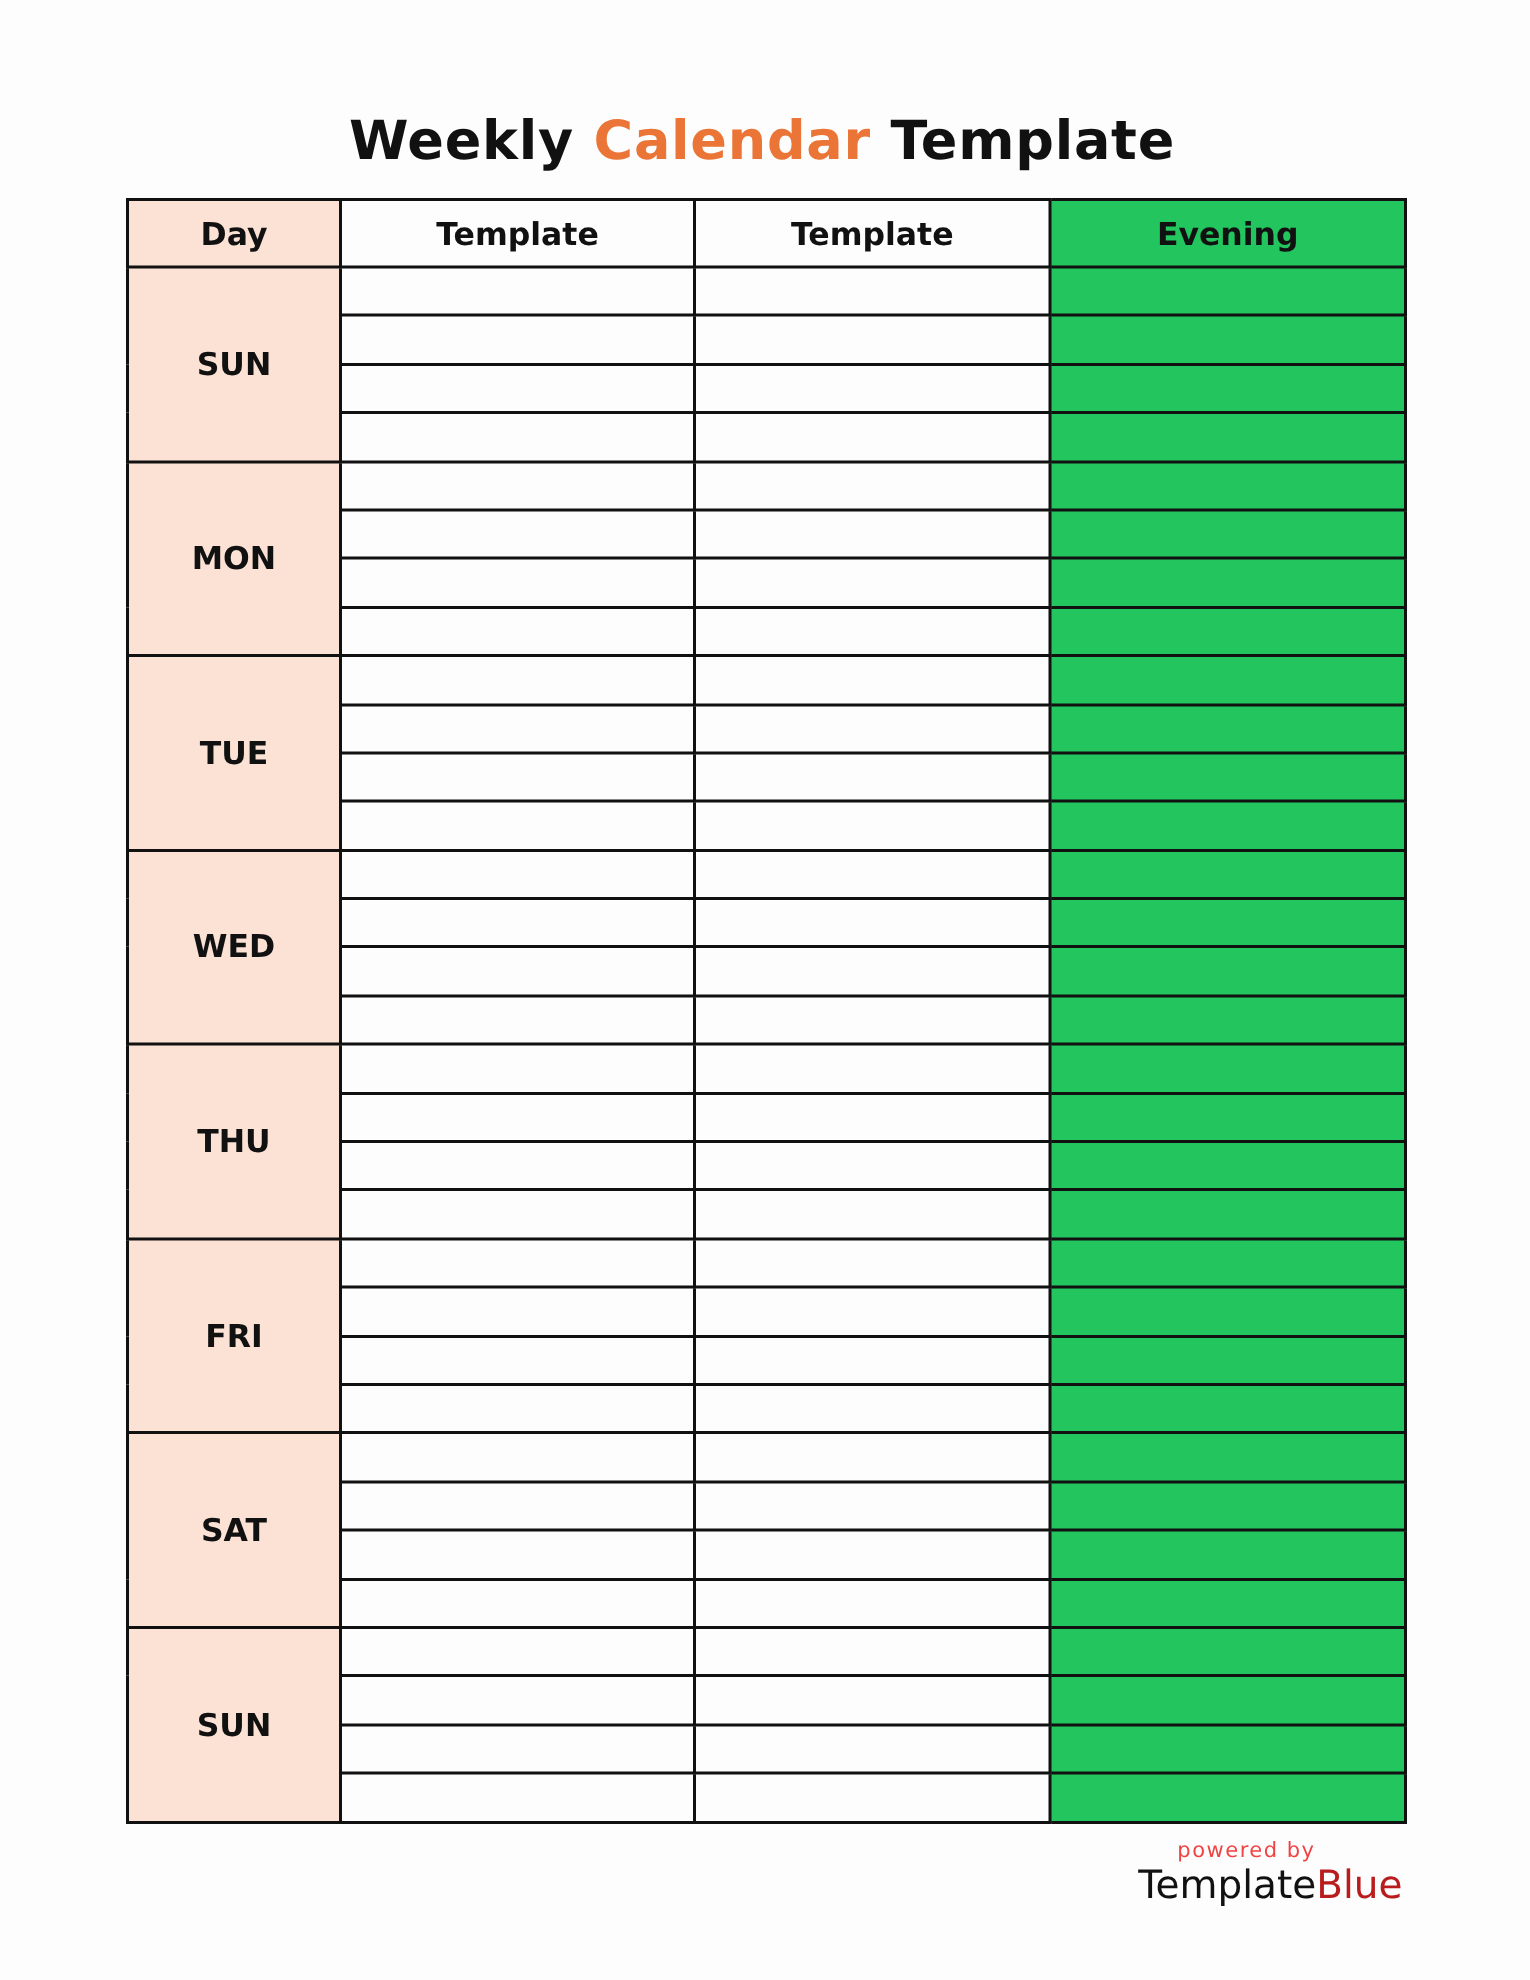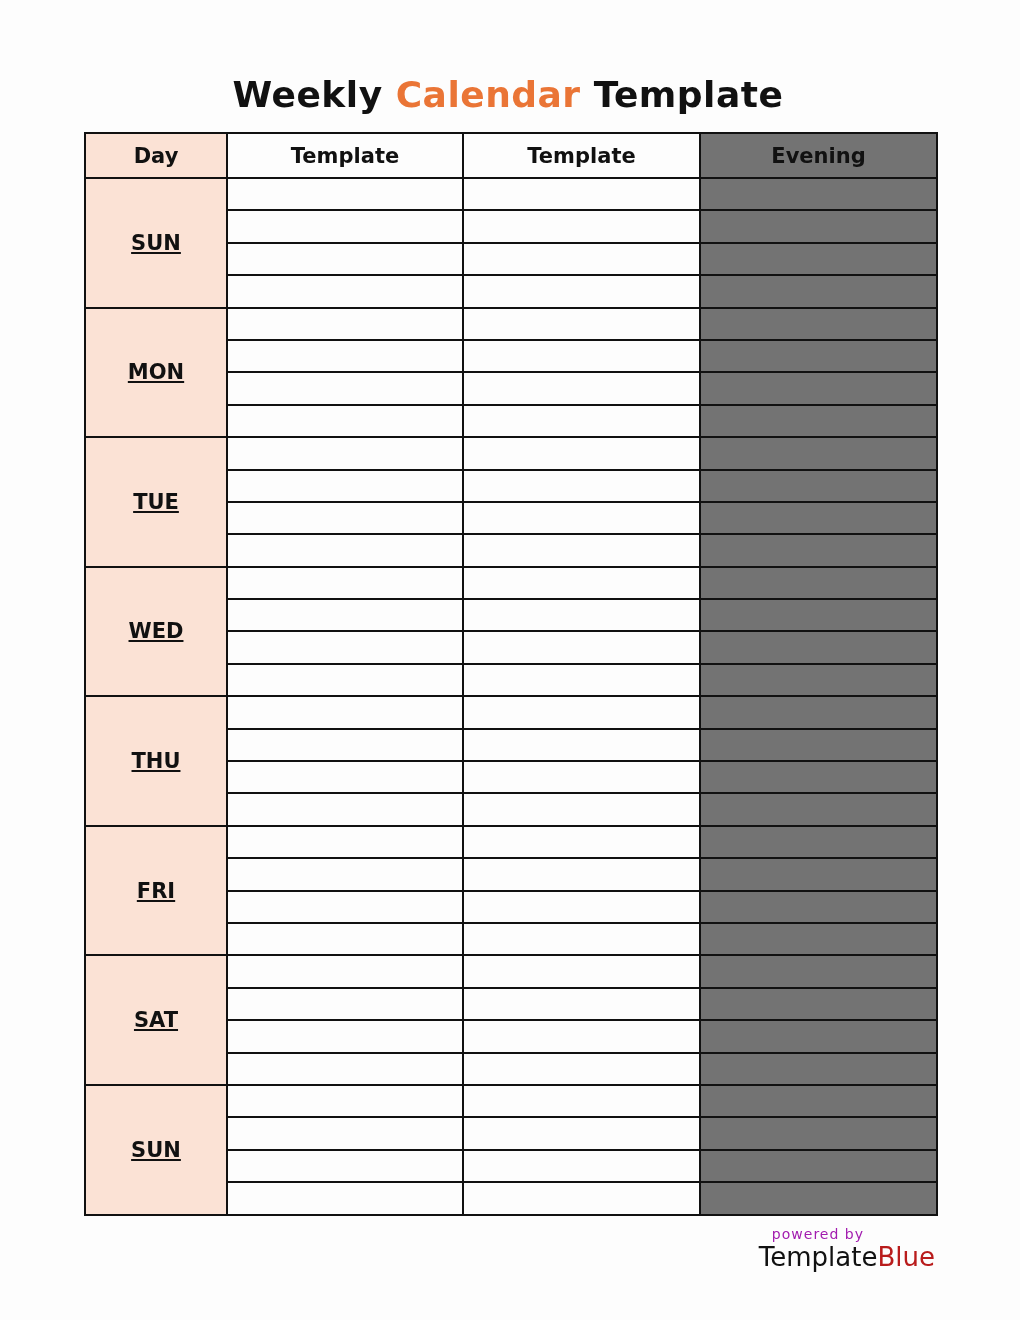--- a/index.html
+++ b/index.html
@@ -25,7 +25,7 @@
   .cal col.c-a { width: 237px; }
   .cal col.c-e { width: 237px; }
   .day-h, .day { background: #fbe2d5; }
-  .eve, .eve-h { background: #737373; }
+  .eve, .eve-h { background: #22c55e; }
   .day { font-size: 21px; font-weight: bold; text-align: center; vertical-align: middle; text-decoration: underline; }
   .cal td.slot { height: 30.4px; }
   .footer {

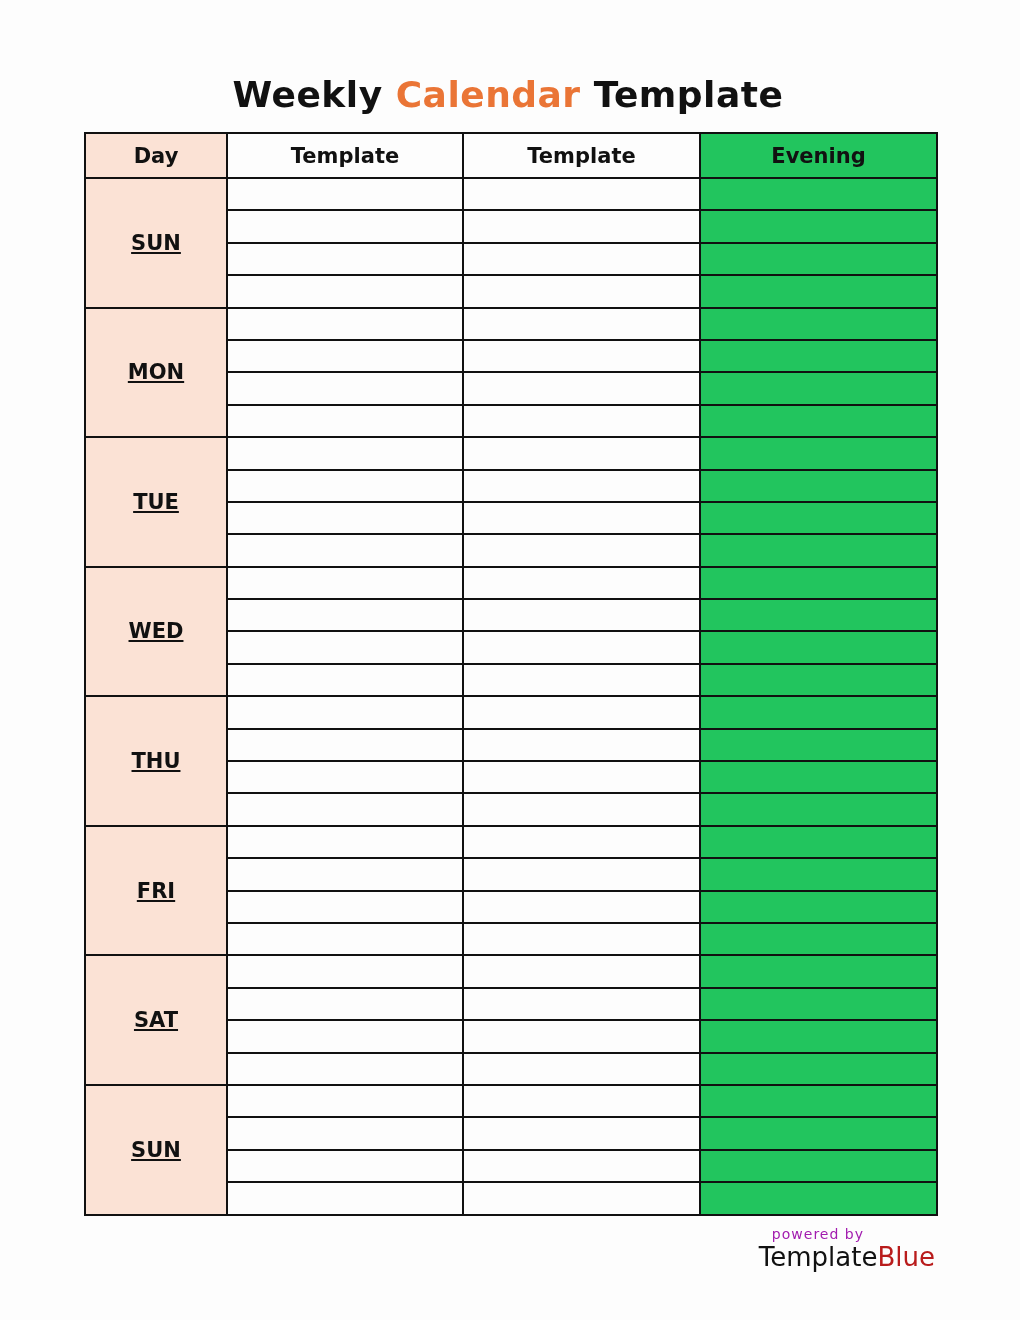--- a/index.html
+++ b/index.html
@@ -26,7 +26,7 @@
   .cal col.c-e { width: 237px; }
   .day-h, .day { background: #fbe2d5; }
   .eve, .eve-h { background: #22c55e; }
-  .day { font-size: 21px; font-weight: bold; text-align: center; vertical-align: middle; text-decoration: underline; }
+  .day { font-size: 21px; font-weight: bold; text-align: center; vertical-align: middle; }
   .cal td.slot { height: 30.4px; }
   .footer {
     position: absolute; right: 85px; top: 1226px; text-align: right;

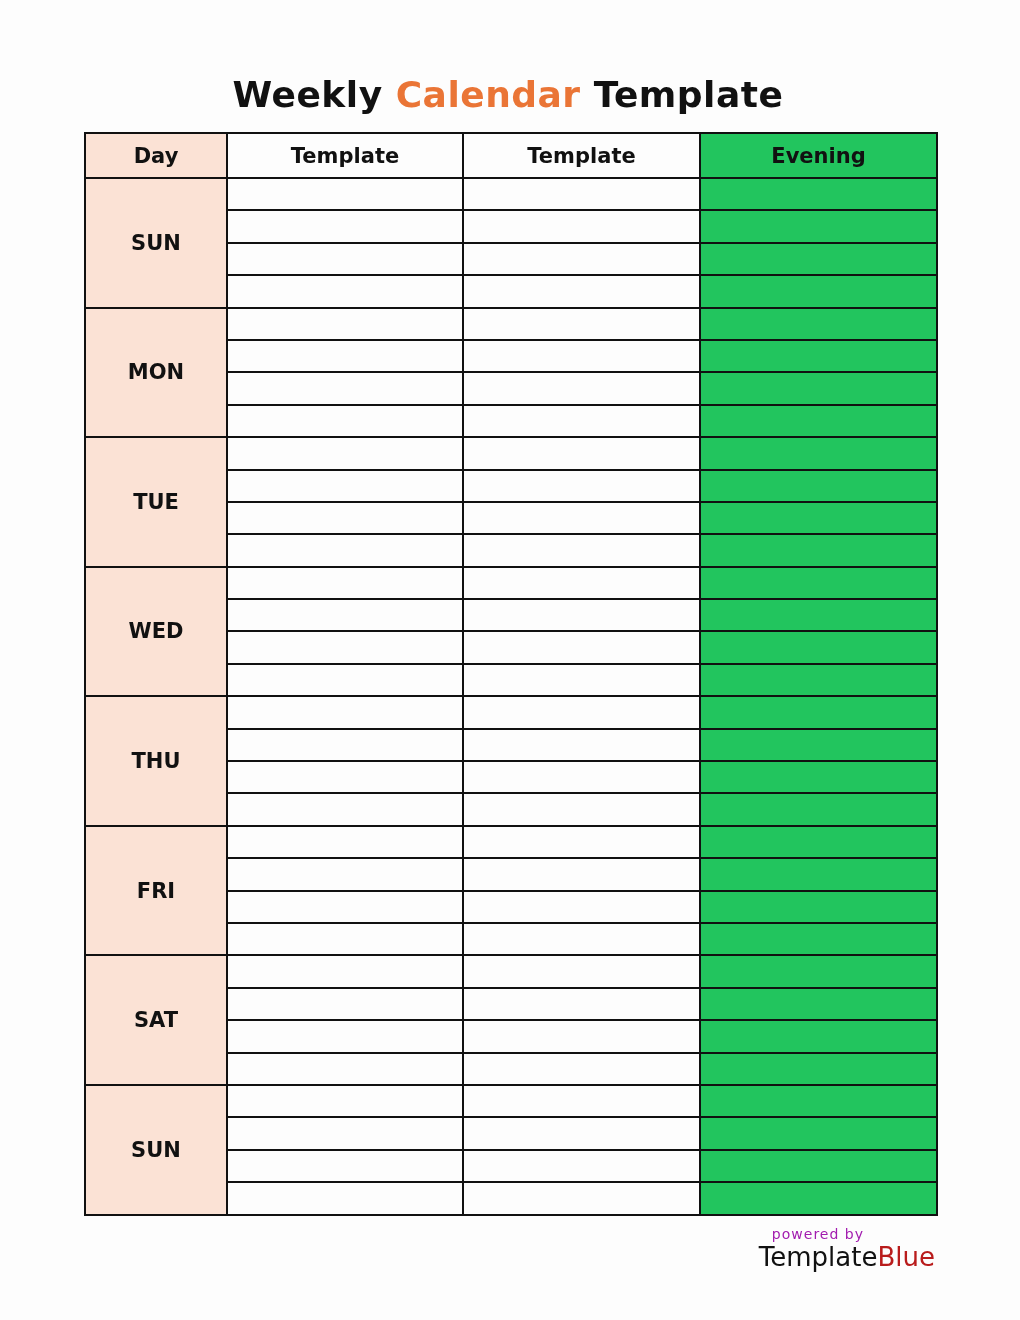--- a/index.html
+++ b/index.html
@@ -32,7 +32,7 @@
     position: absolute; right: 85px; top: 1226px; text-align: right;
     font-family: "DejaVu Sans", sans-serif;
   }
-  .footer .pb { font-size: 14px; color: #a21caf; letter-spacing: 1px; margin-right: 58px; text-align: center; }
+  .footer .pb { font-size: 14px; color: #ef4444; letter-spacing: 1px; margin-right: 58px; }
   .footer .brand { font-size: 26px; color: #111; margin-top: 0px; }
   .footer .brand .blue { color: #b91c1c; }
 </style>

